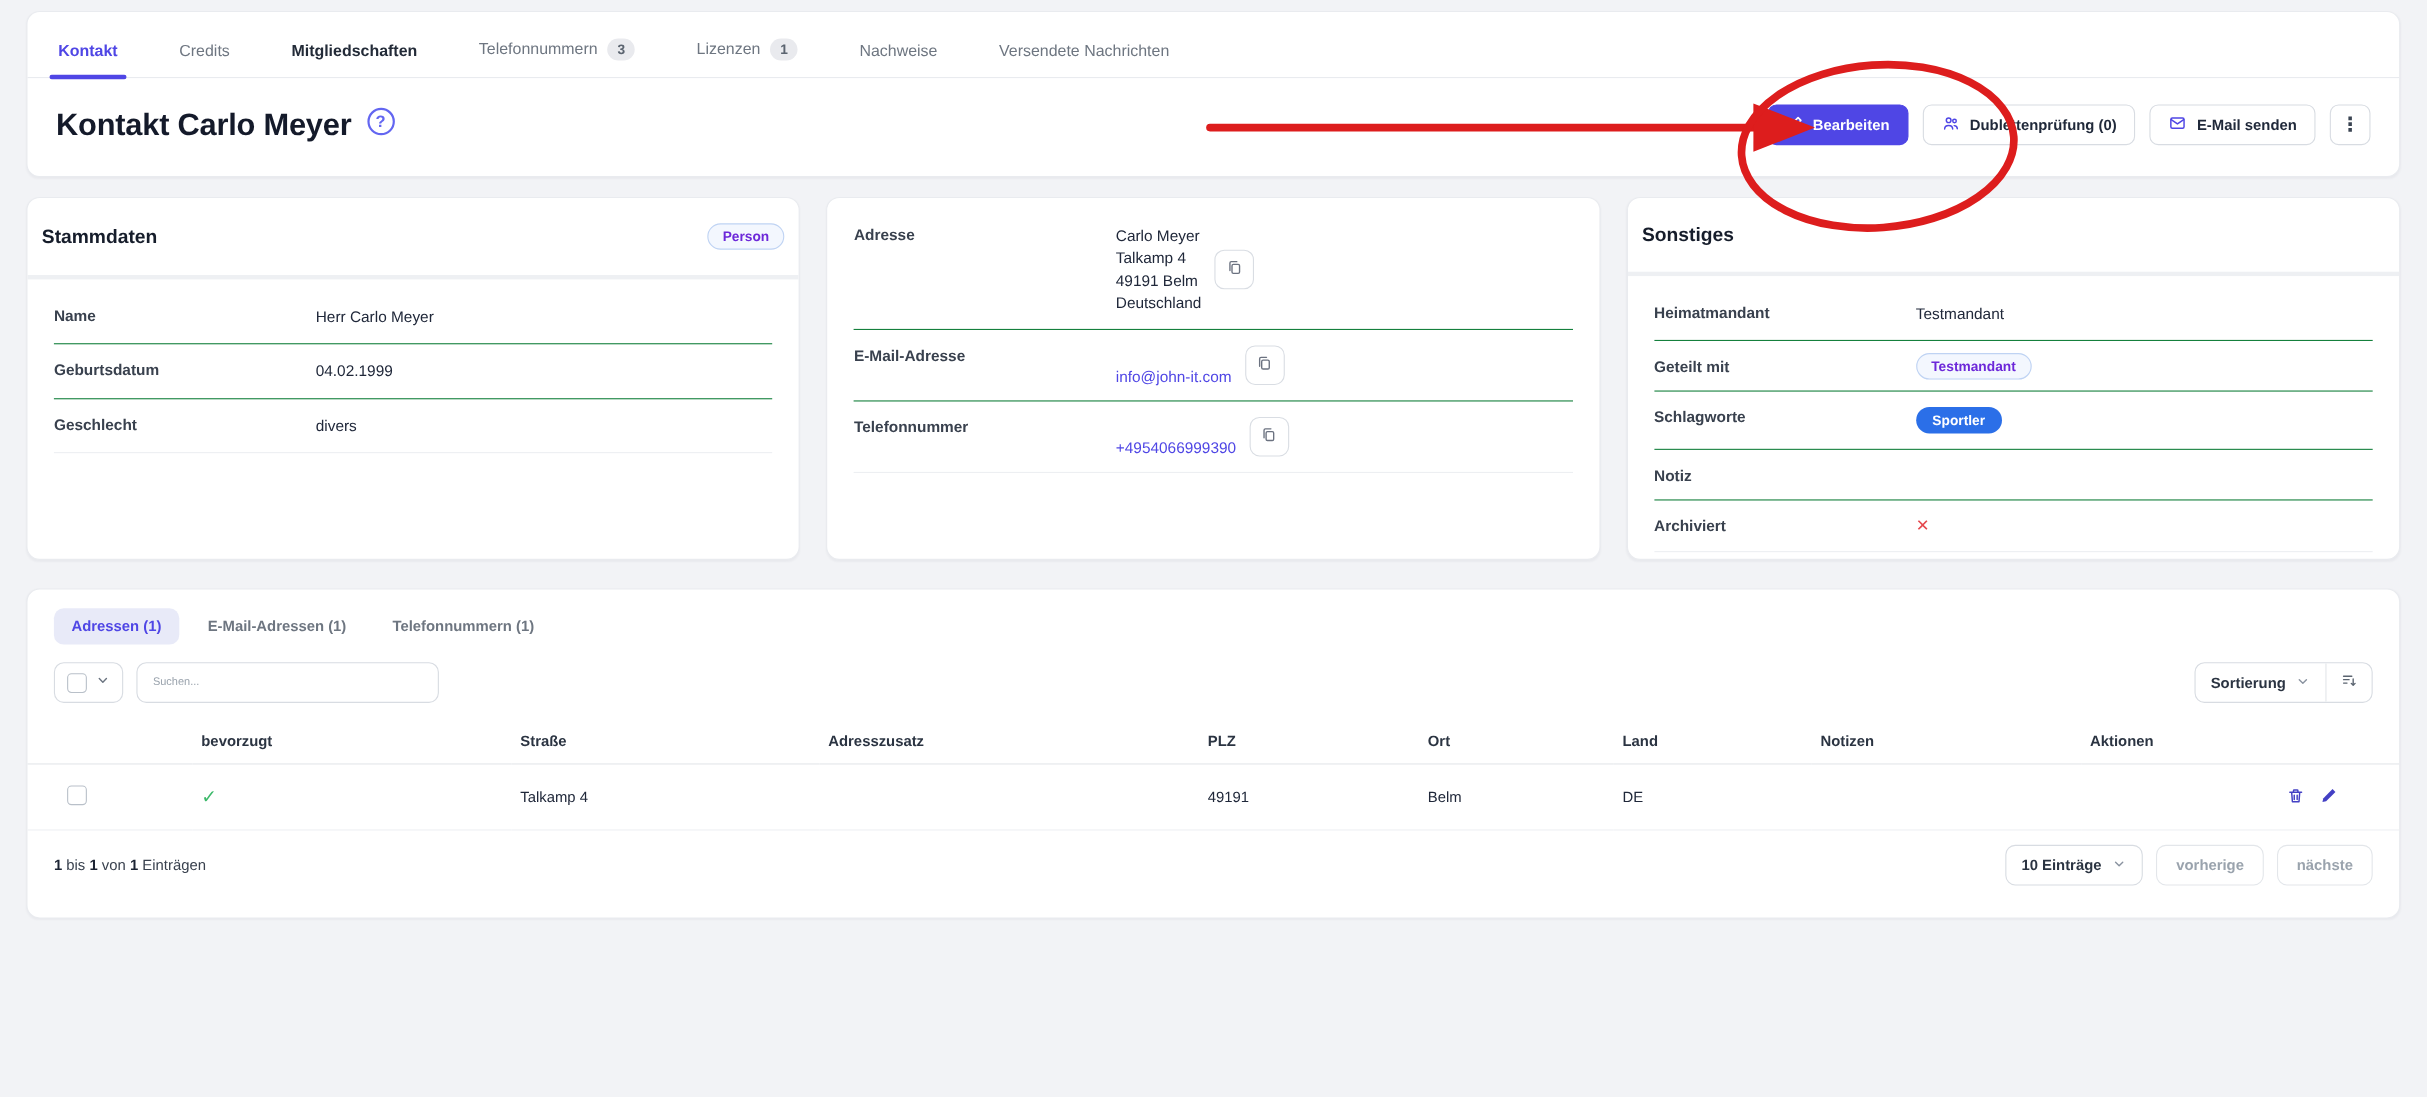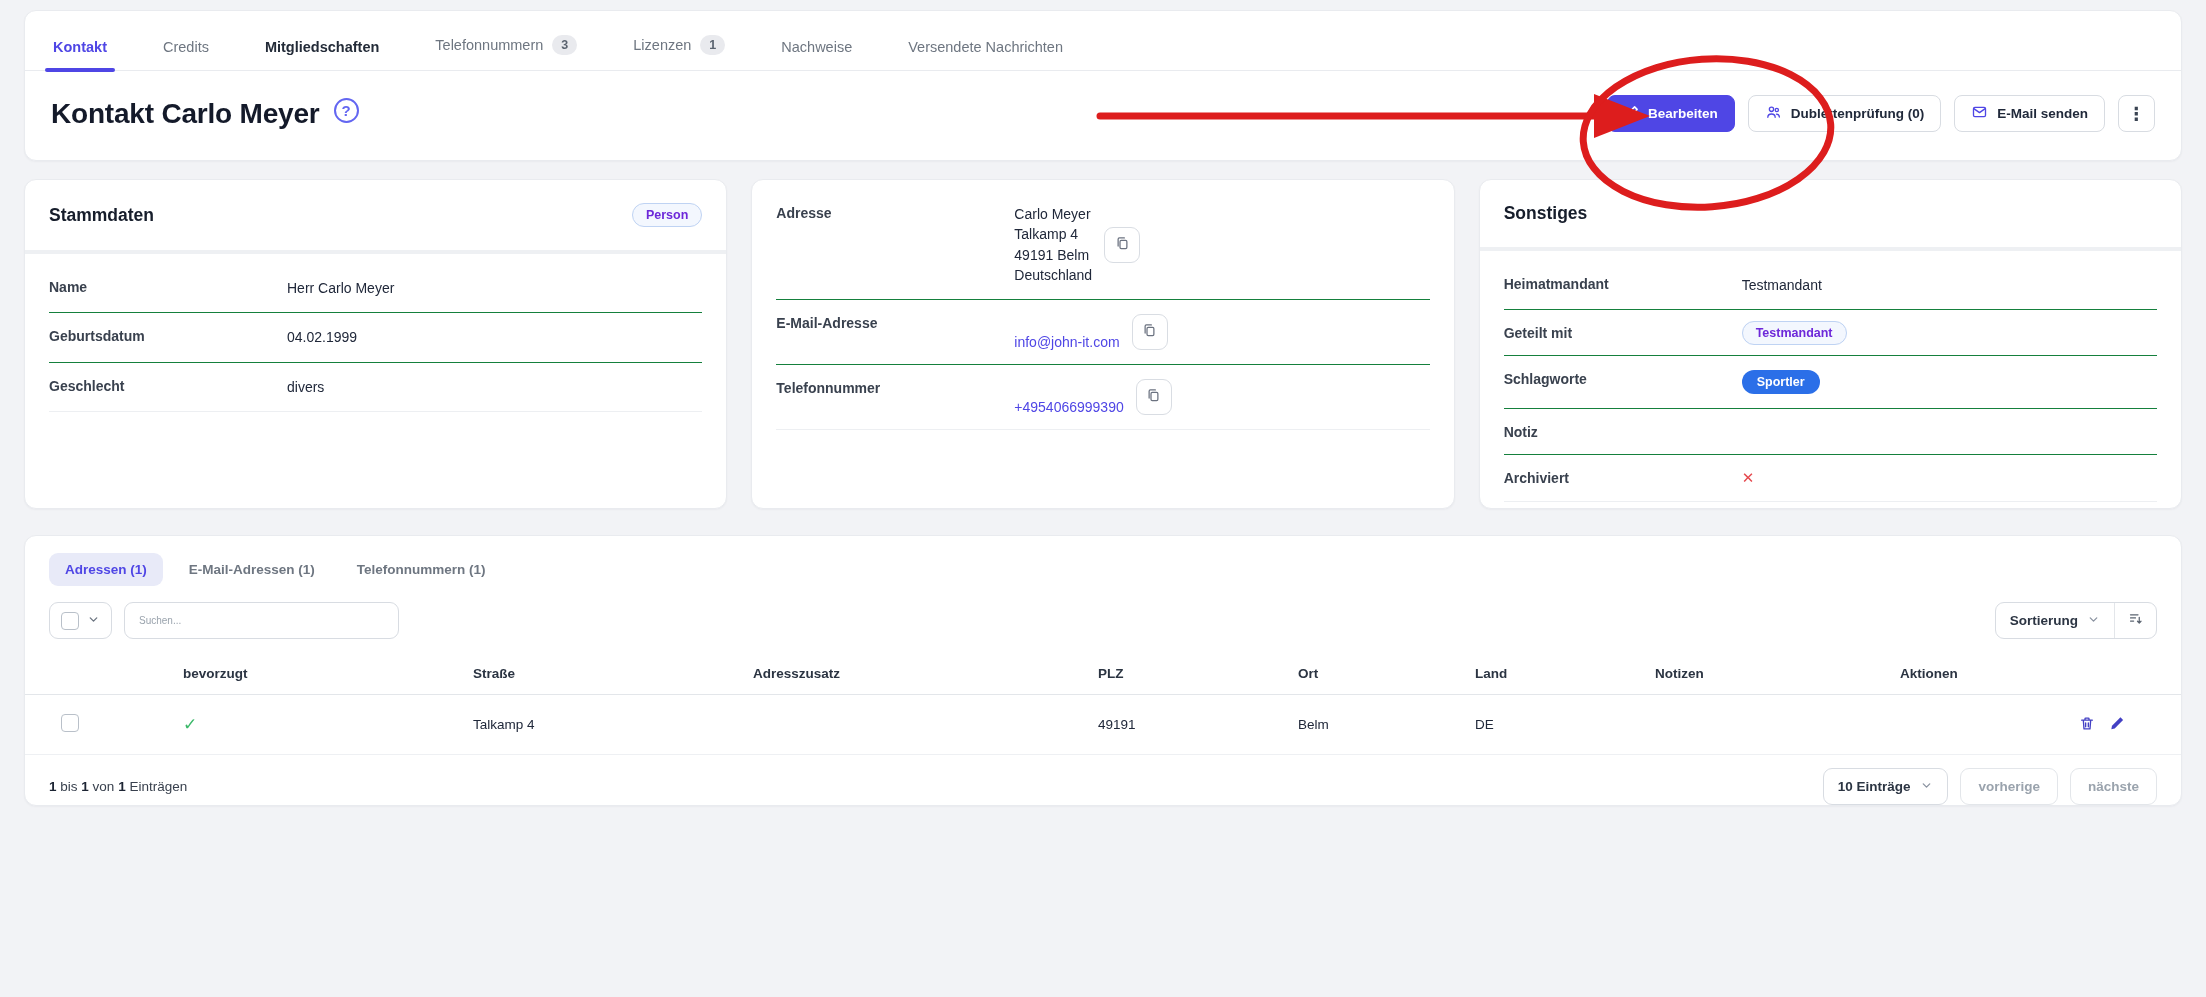--- a/index.html
+++ b/index.html
@@ -34,7 +34,7 @@
   
   .cards-row { display:flex; gap:24px; align-items:stretch; margin-bottom:26px; }
   .info-card { flex:1 1 0; display:flex; flex-direction:column; }
-  .card-head { display:flex; align-items:center; justify-content:space-between; padding:23px 24px; border-bottom:4px solid #eef0f3; }
+  .card-head { display:flex; align-items:center; justify-content:space-between; padding:23px 13px; border-bottom:4px solid #eef0f3; }
   .card-title { font-size:17.5px; font-weight:800; color:#161d2b; }
   .pill-light { border:1px solid #bfd3f3; background:#f3f7fe; color:#6d28d9; font-size:12.5px; font-weight:600; padding:4px 13px; border-radius:999px; }
   .card-body { padding:10px 24px 6px; }

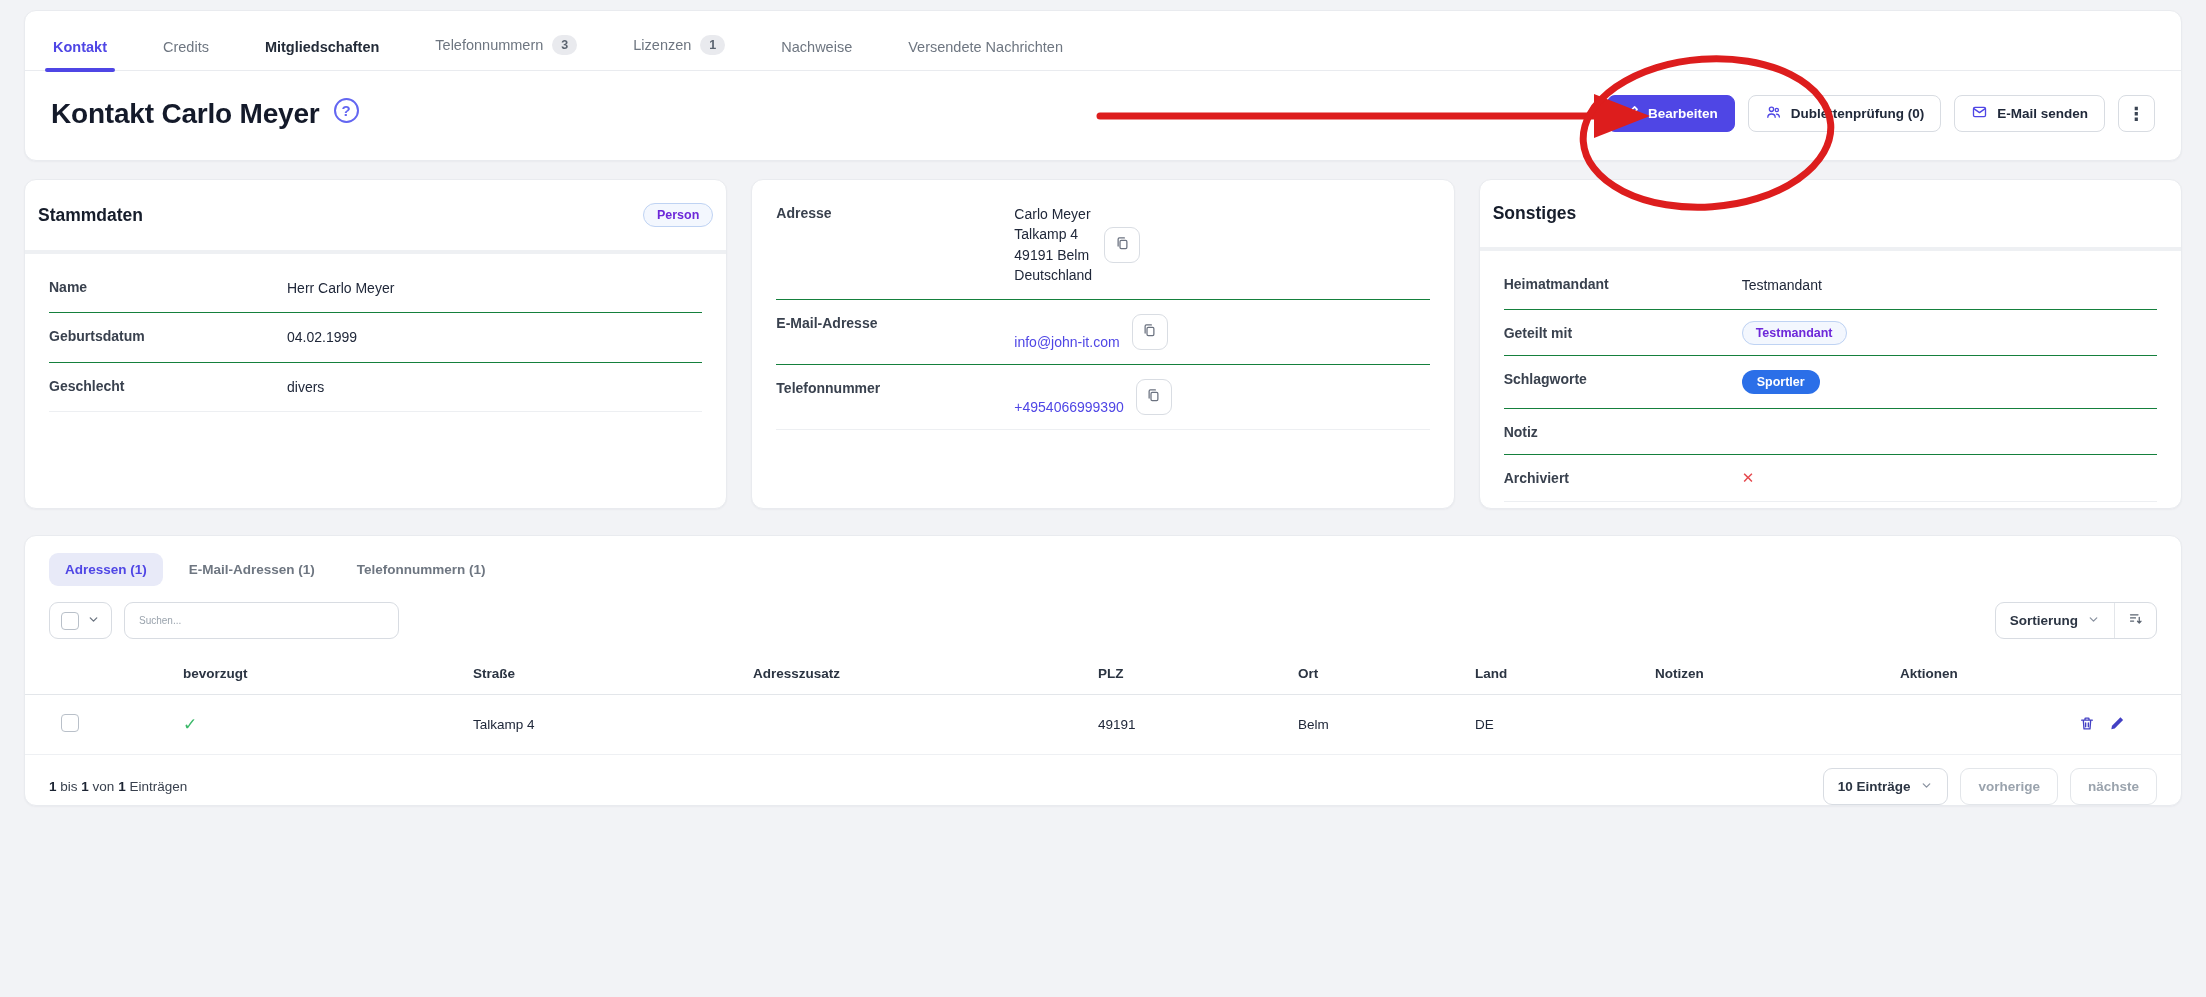--- a/index.html
+++ b/index.html
@@ -75,7 +75,7 @@
   .row-actions { display:flex; gap:14px; justify-content:flex-end; padding-right:48px; }
   .icon-btn { background:none; border:none; cursor:pointer; padding:0; display:inline-flex; }
 
-  .table-footer { display:flex; align-items:center; justify-content:space-between; padding:13px 24px 0; }
+  .table-footer { display:flex; align-items:center; justify-content:space-between; padding:13px 24px 29px; }
   .entries-info { font-size:13.5px; color:#39414e; }
   .entries-info b { color:#1c2433; }
   .footer-right { display:flex; align-items:center; gap:12px; }

